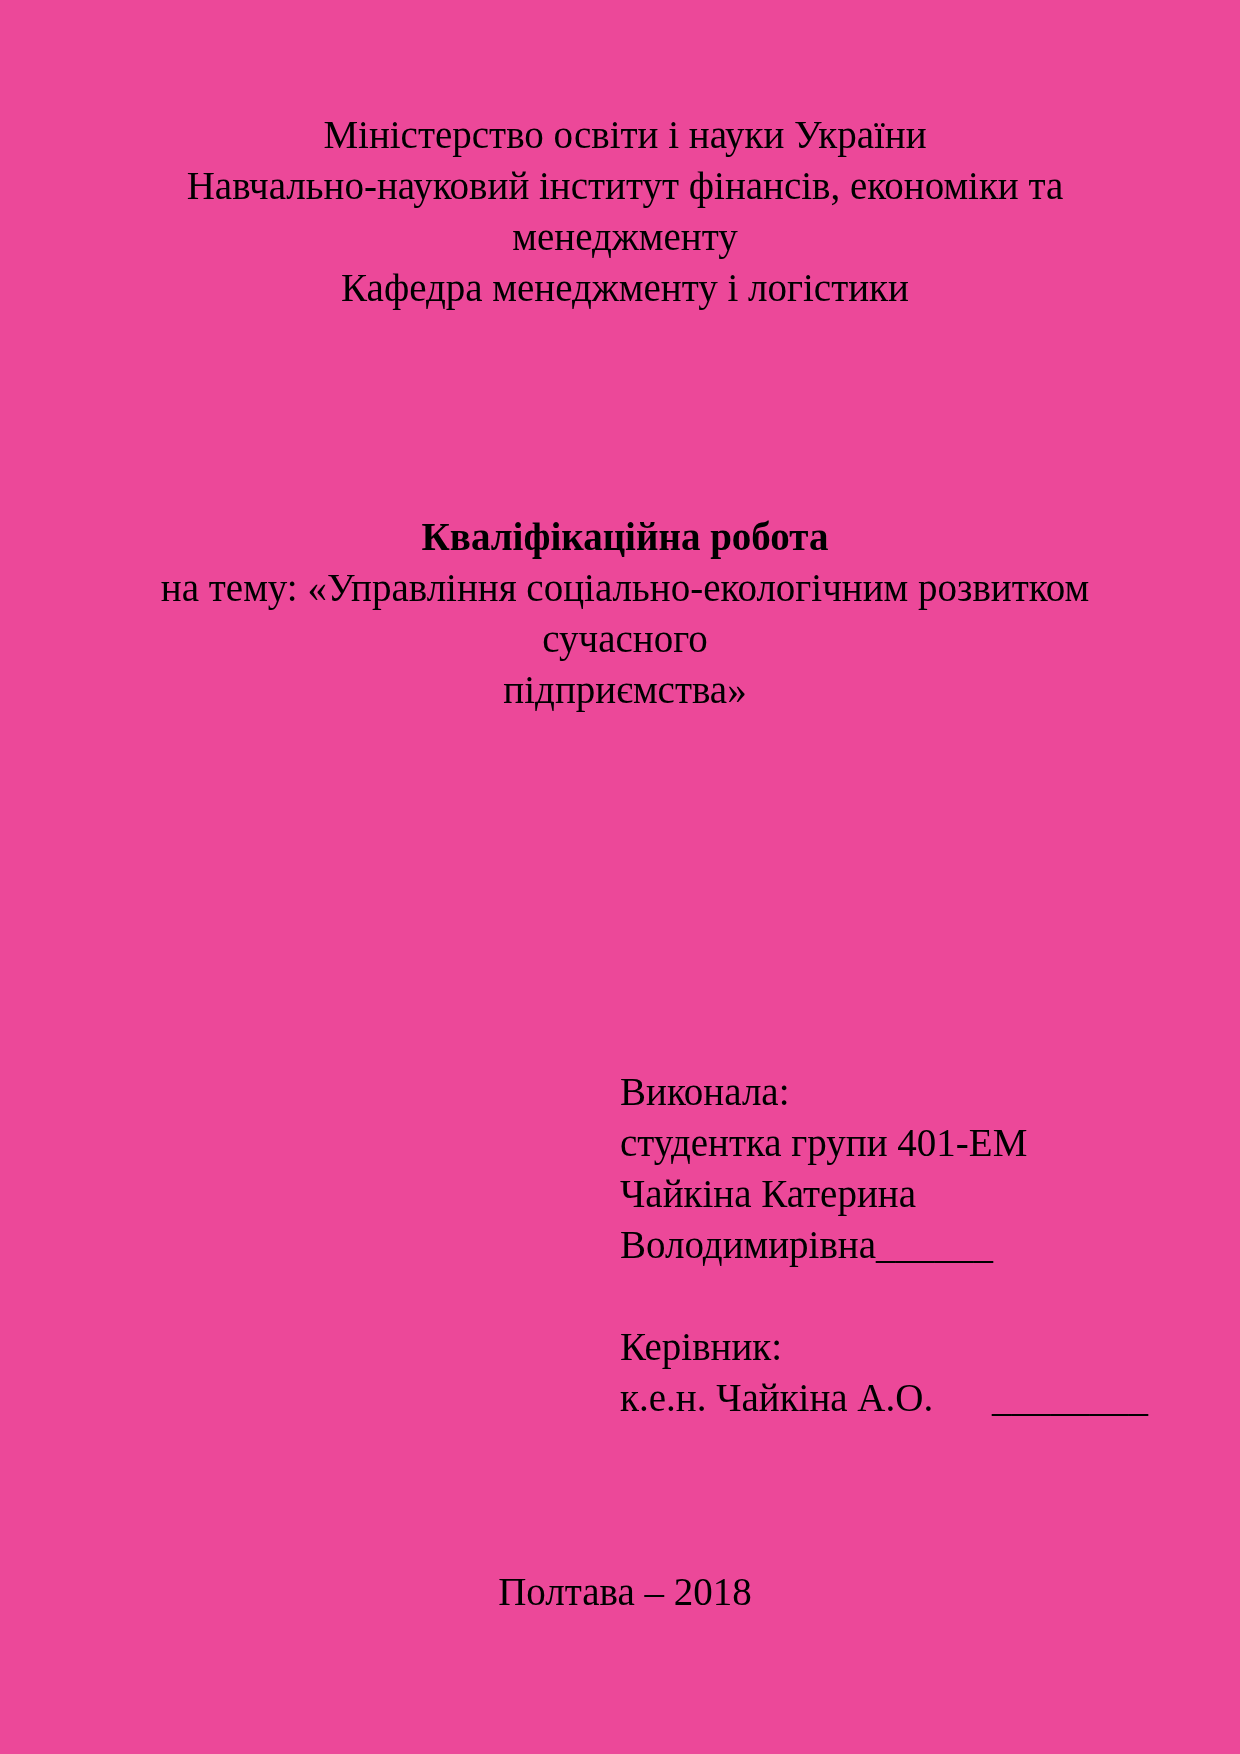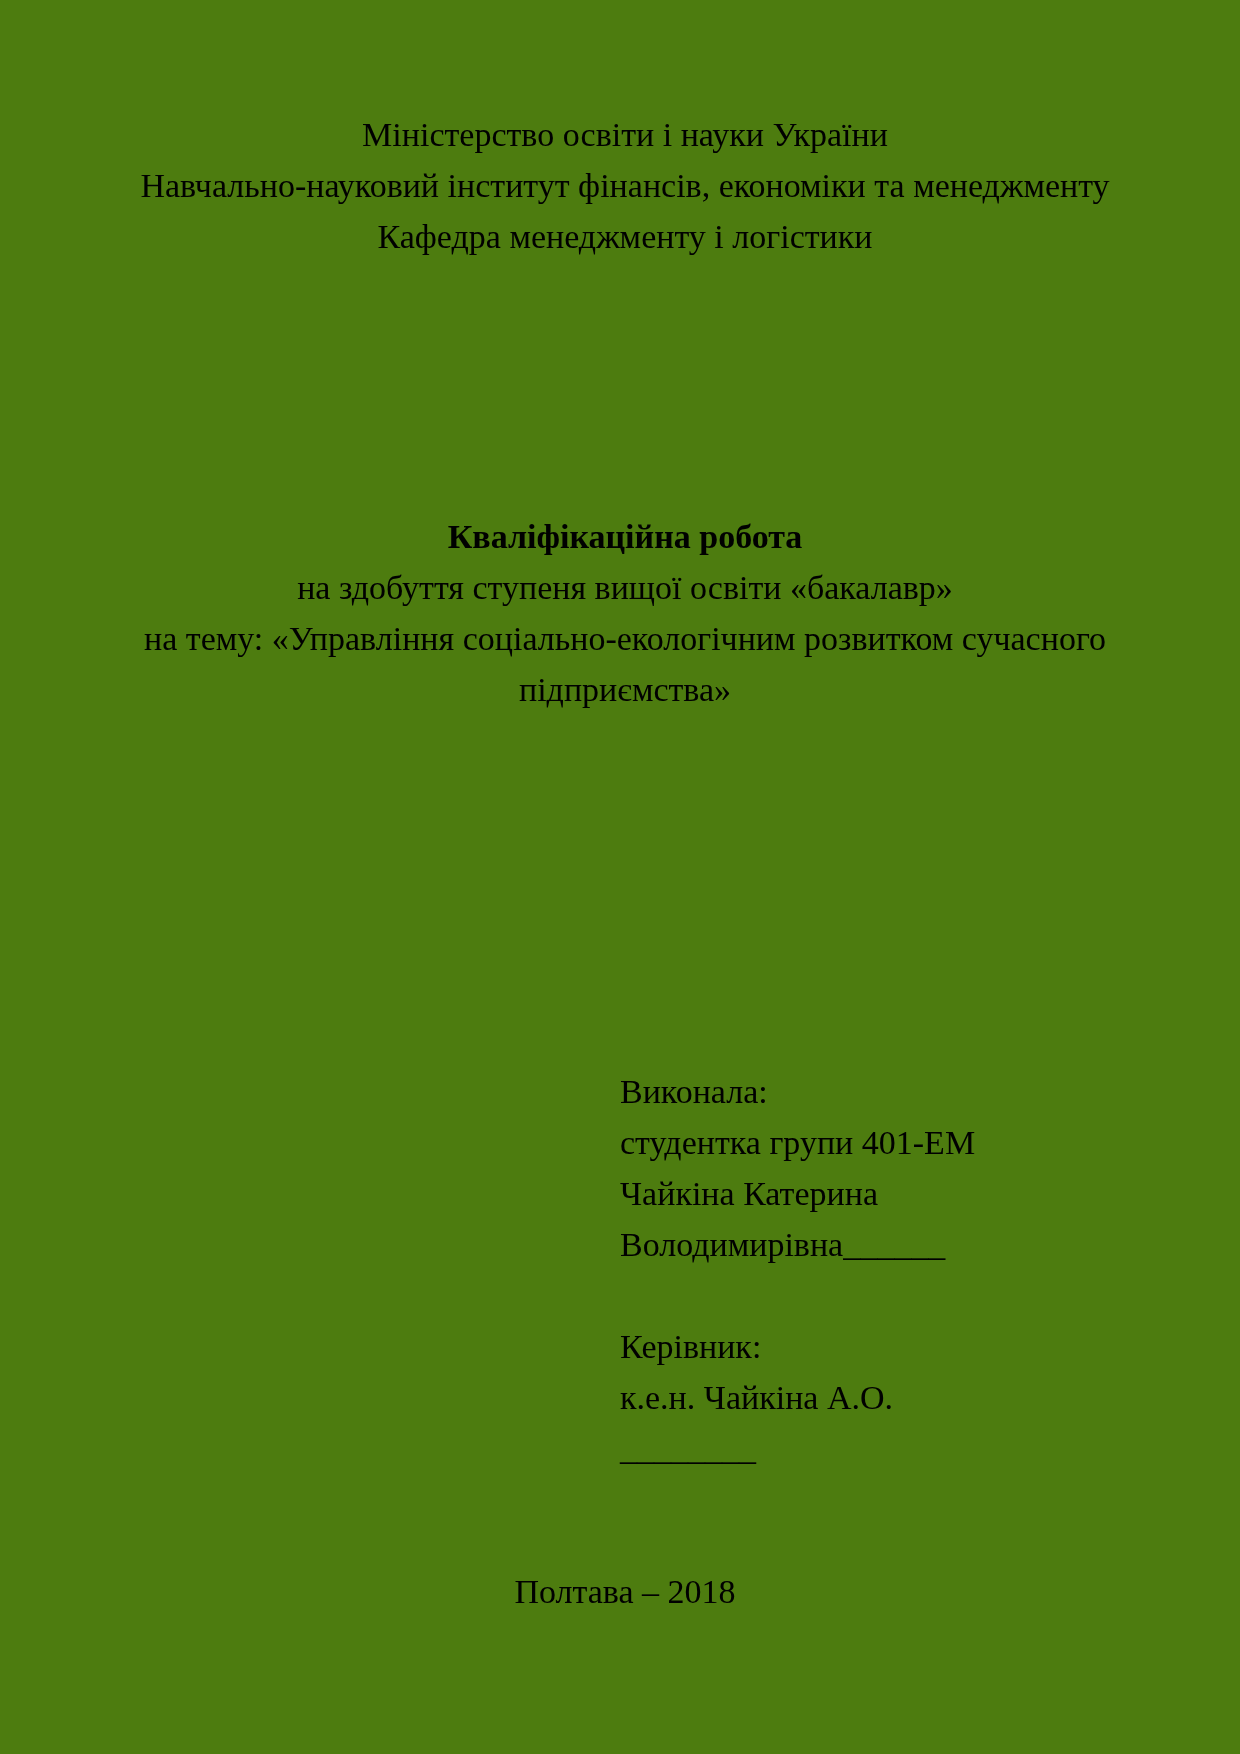--- a/index.html
+++ b/index.html
@@ -11,9 +11,9 @@
     position: relative;
     width: 1240px;
     height: 1754px;
-    background: #4d7c0f;
+    background: #ec4899;
     color: #000000;
-    font-size: 34px;
+    font-size: 39px;
     line-height: 51px;
     overflow: hidden;
   }

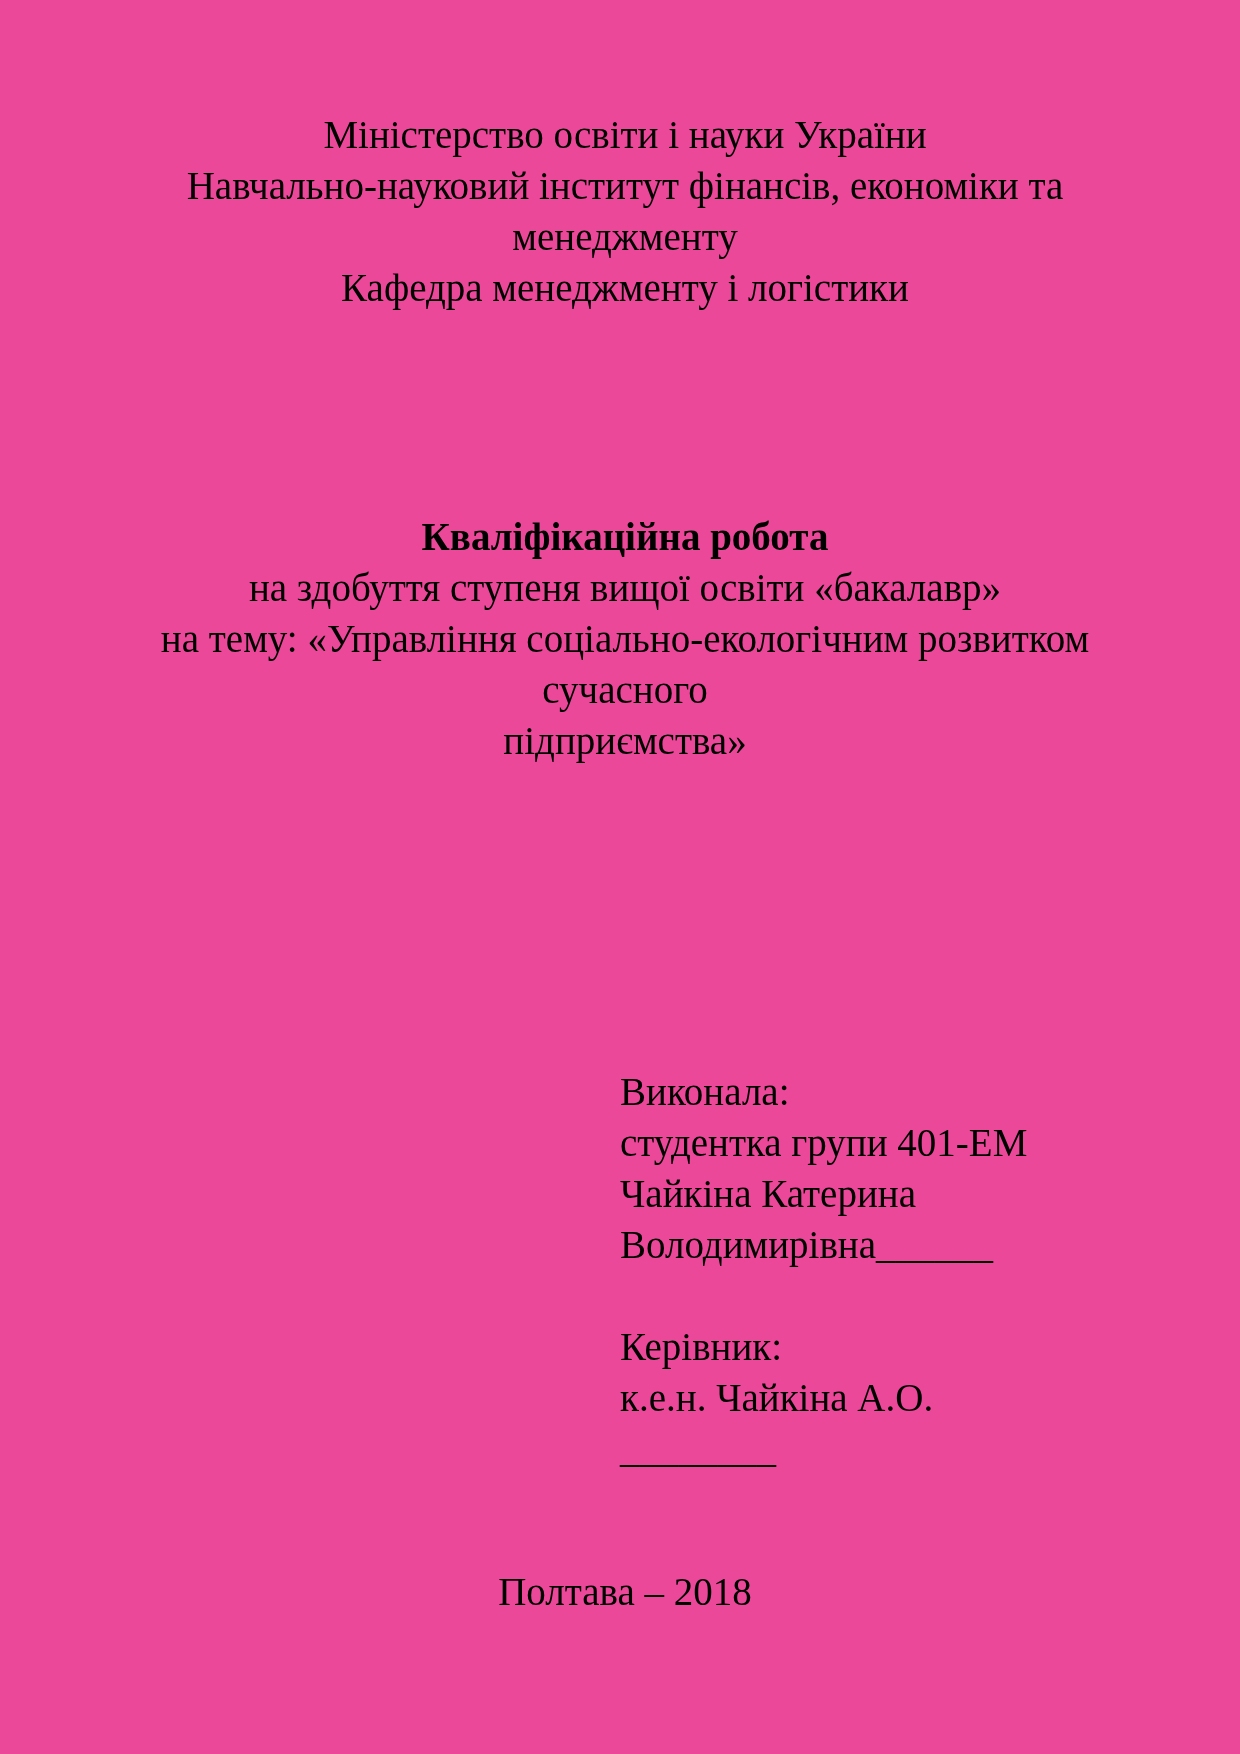--- a/index.html
+++ b/index.html
@@ -71,7 +71,6 @@
 
   <div class="title-block">
     <p class="work-title">Кваліфікаційна робота</p>
-    <p>на здобуття ступеня вищої освіти «бакалавр»</p>
     <p>на тему: «Управління соціально-екологічним розвитком сучасного</p>
     <p>підприємства»</p>
   </div>

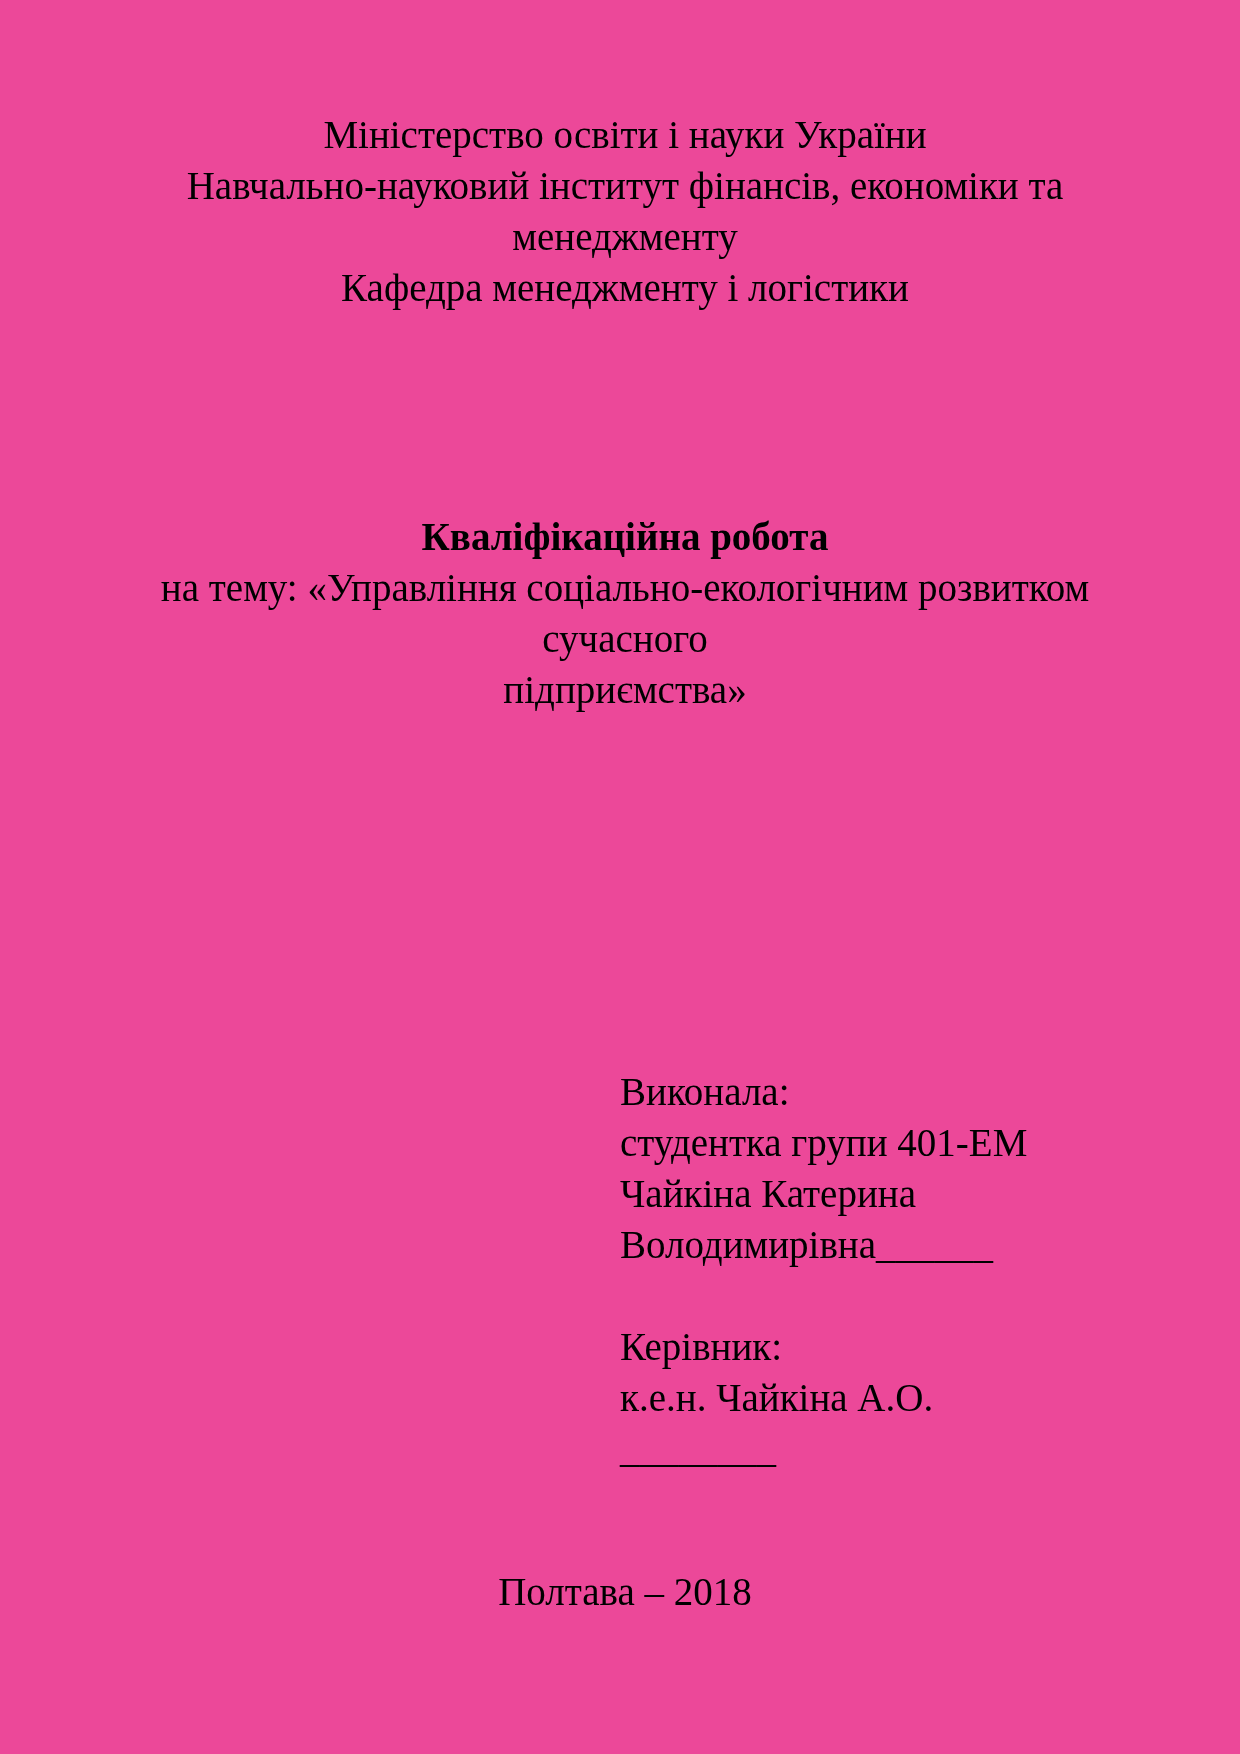--- a/index.html
+++ b/index.html
@@ -47,8 +47,7 @@
   .signature-row {
     display: flex;
     justify-content: space-between;
-    align-items: flex-start;
-    flex-direction: column;
+    align-items: flex-end;
   }
   .footer-block {
     position: absolute;

